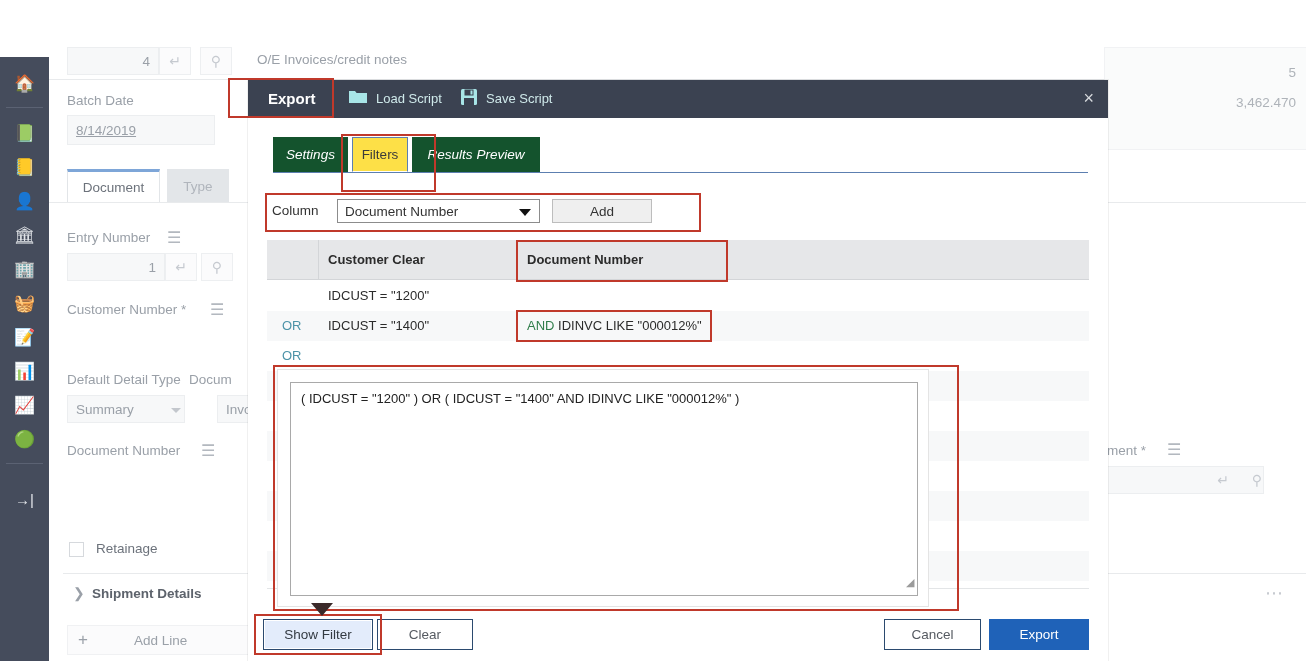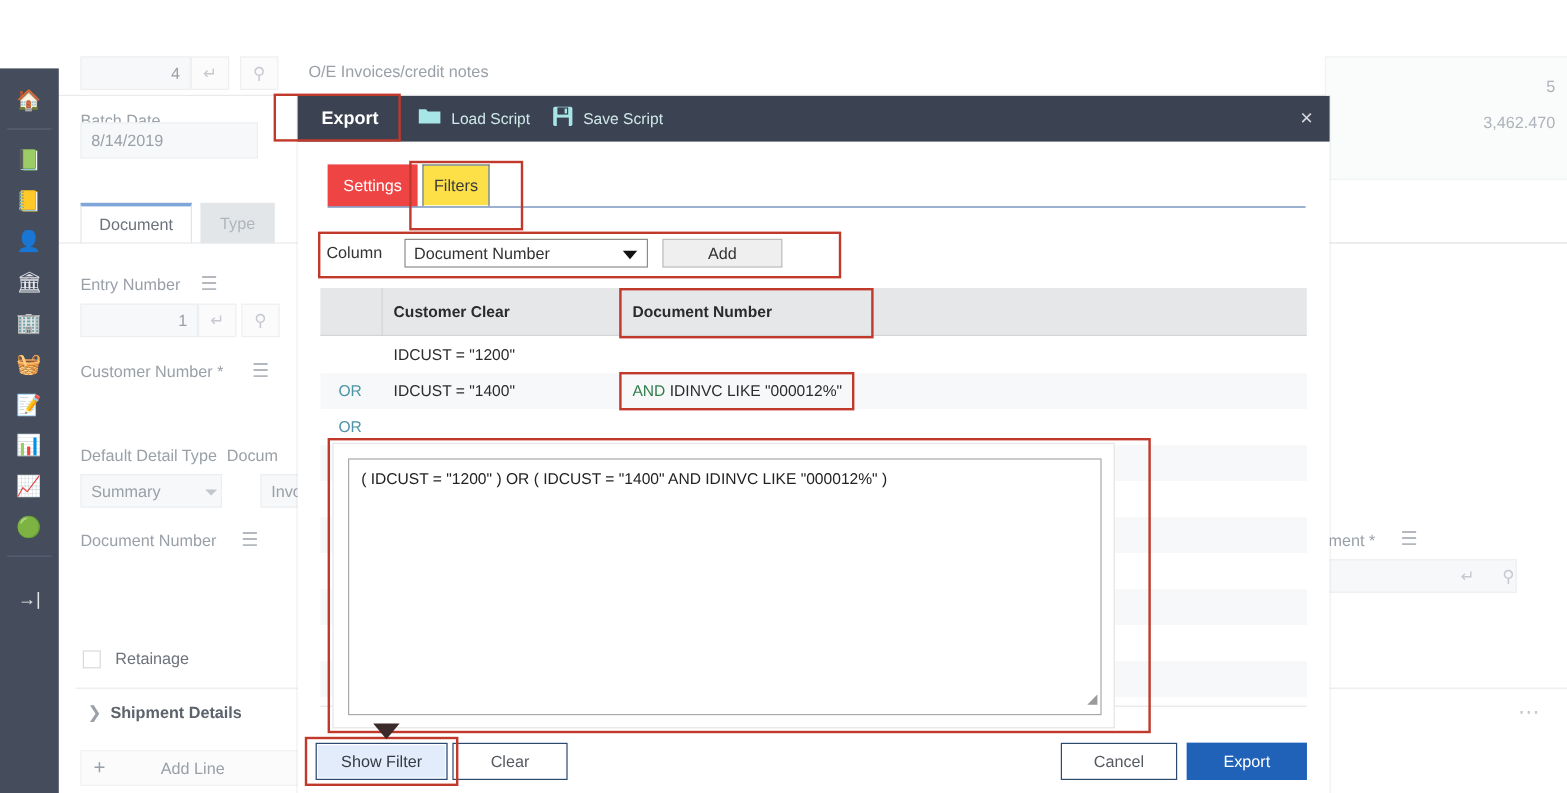--- a/index.html
+++ b/index.html
@@ -178,7 +178,7 @@
     <div class="hr-line" style="left:0; top:22px; width:1257px;"></div>
 
     <div class="lbl" style="left:18px; top:36px;">Batch Date</div>
-    <div class="fld" style="left:18px; top:45px; width:148px; height:30px;">
+    <div class="fld" style="left:18px; top:58px; width:148px; height:30px;text-decoration:underline;">
       <span>8/14/2019</span>
     </div>
     <div class="sqbtn" style="left:194px; top:58px; width:30px; height:30px; border:none; background:transparent;">📅</div>

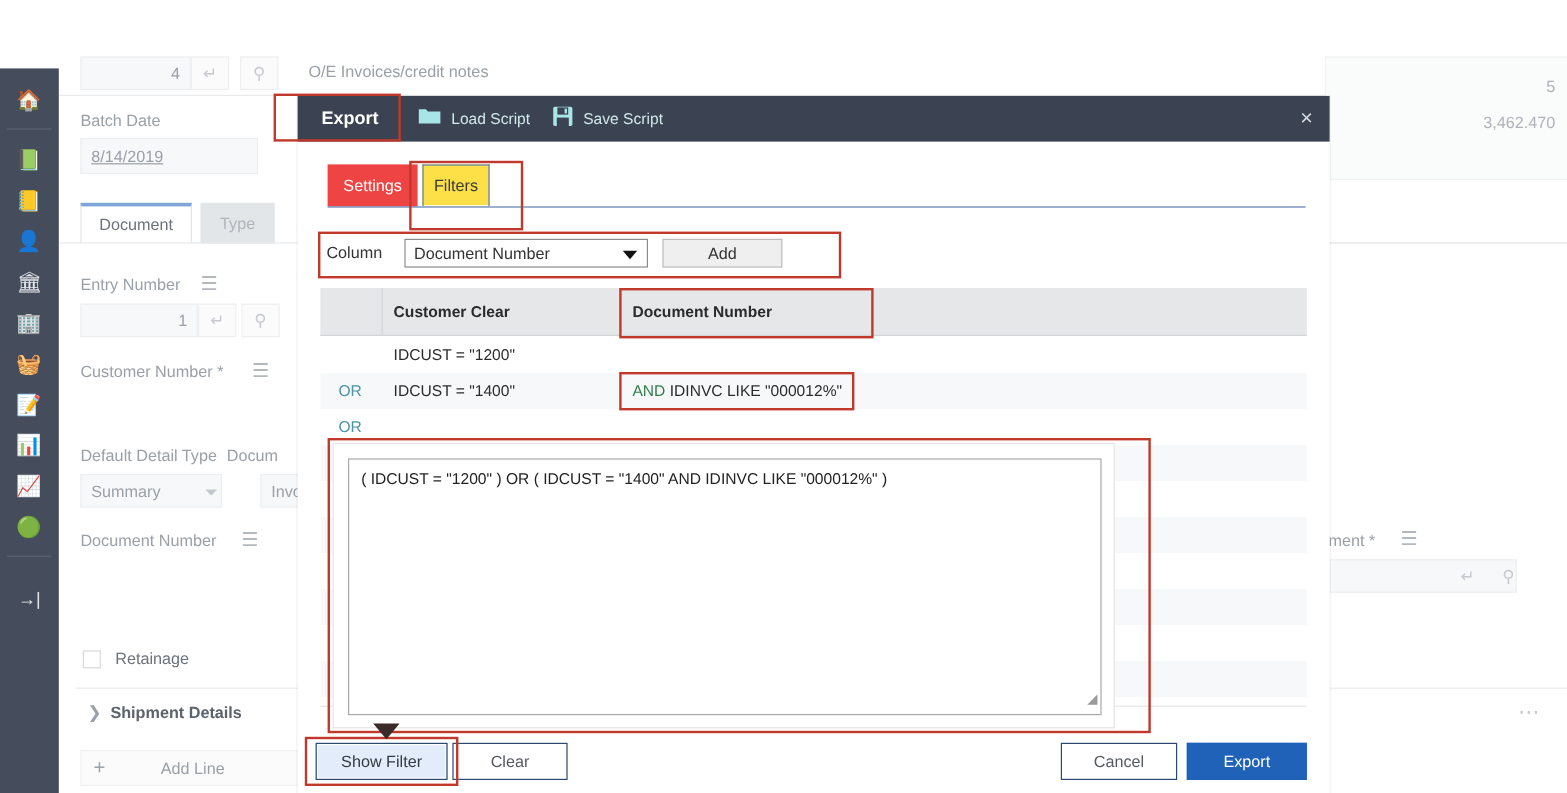--- a/index.html
+++ b/index.html
@@ -95,7 +95,7 @@
     position:absolute; height:35px; font-size:13.5px;
     display:flex; align-items:center; justify-content:center; cursor:pointer;
   }
-  .tabbtn.idle { background:#ef4444; color:#ffffff; }
+  .tabbtn.idle { background:#14532d; color:#ffffff;font-style:italic; }
   .tabbtn.active { background:#fde047; color:#3a3a3a; border:1px solid #5c7fb0; border-bottom:1px solid #ffffff; }
   .tab-underline { position:absolute; left:25px; top:92px; width:815px; height:1px; background:#5c7fb0; }
 

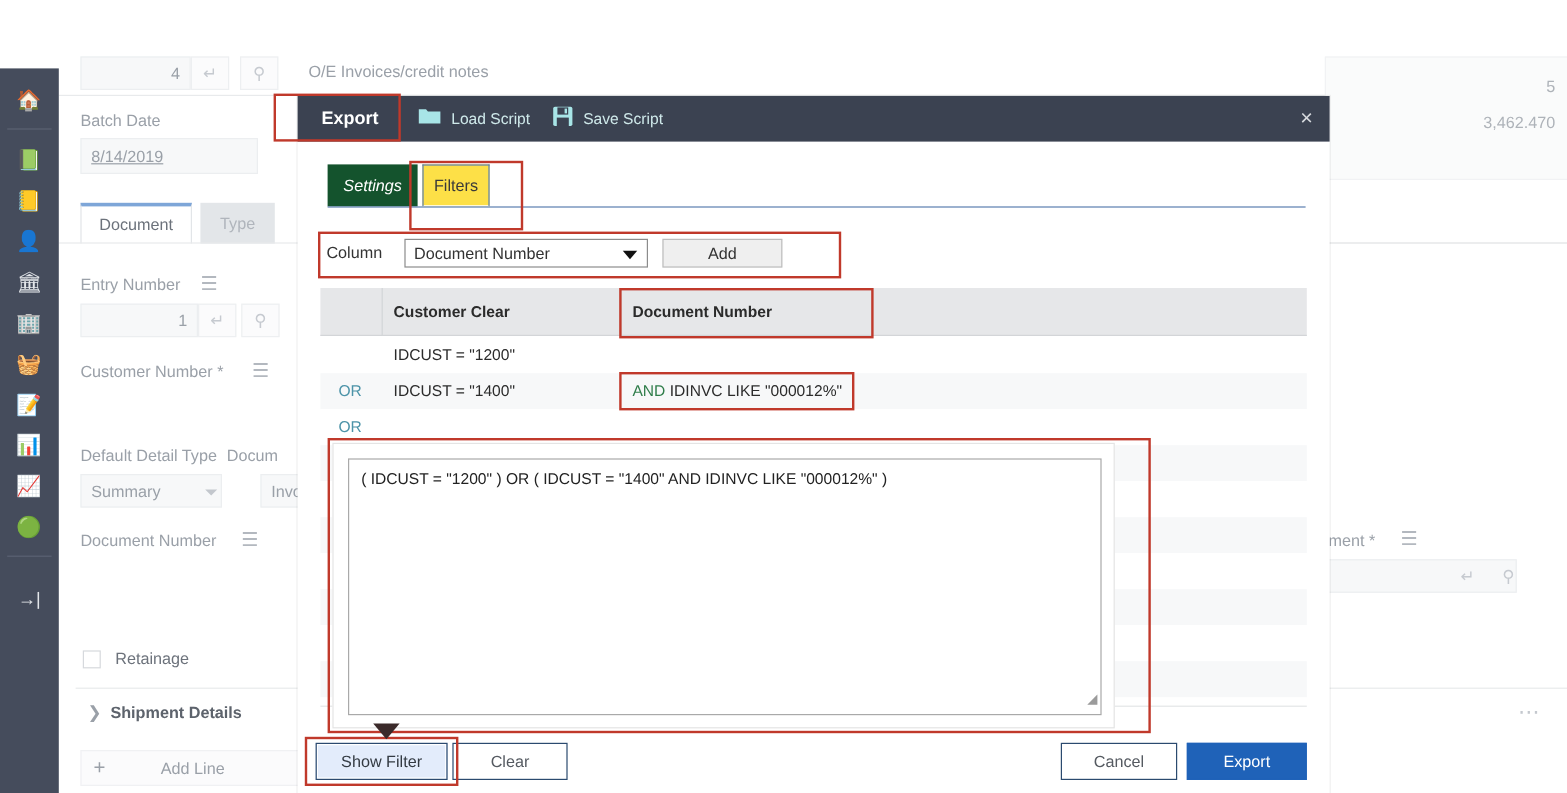--- a/index.html
+++ b/index.html
@@ -313,6 +313,9 @@
     <div class="tabbtn active" style="left:104px; top:57px; width:56px;">
       <span>Filters</span>
     </div>
+    <div class="tabbtn idle" style="left:164px; top:57px; width:128px;">
+      <span>Results Preview</span>
+    </div>
     <div class="tab-underline"></div>
 
   </div>

